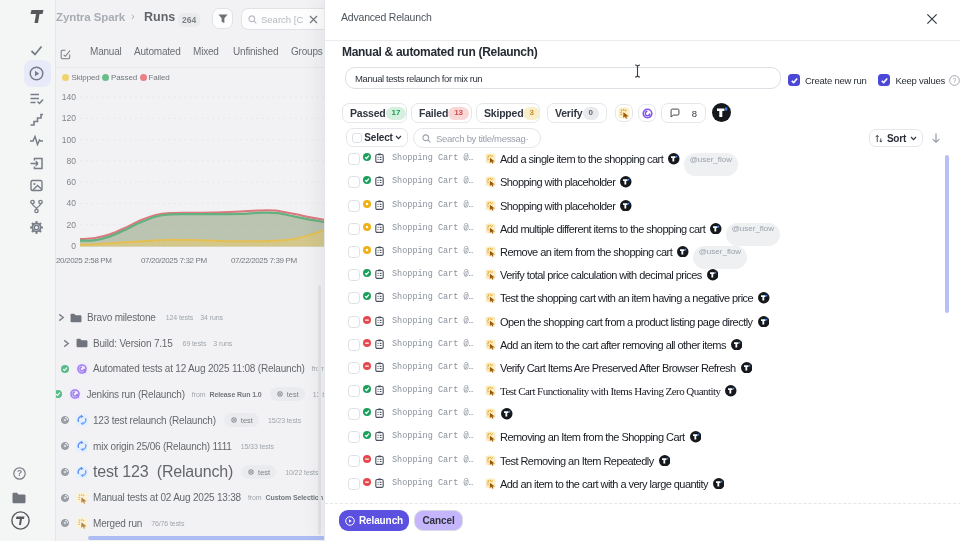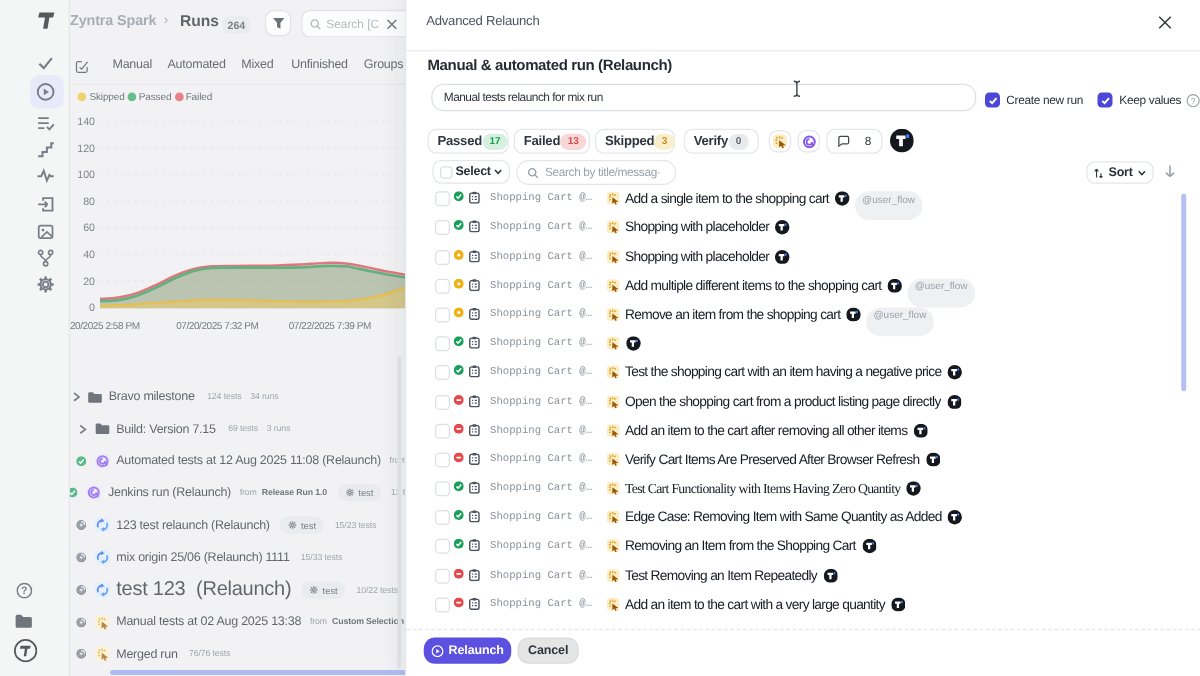--- a/index.html
+++ b/index.html
@@ -661,6 +661,7 @@
           <path d="M5.4 5.2 L10.6 9.2 L8.2 9.4 L9.2 11.4 L7.8 11.5 L7 9.6 L5.2 10.8 Z" fill="#9c5606"></path>
         </svg>
       </span>
+      <span class="mtitle" style="margin-left:4px;">Verify total price calculation with decimal prices</span>
       <svg style="margin-left:5px;flex:none;" width="11.5" height="11.5" viewBox="0 0 19 19">
         <circle cx="9.5" cy="9.5" r="9.5" fill="#15181d"></circle>
         <path d="M5 5.4 L12.4 5.4 L12.4 8.1 L10.3 8.1 L10.3 14 L7.3 14 L7.3 8.1 L5 8.1 Z" fill="#fff"></path>

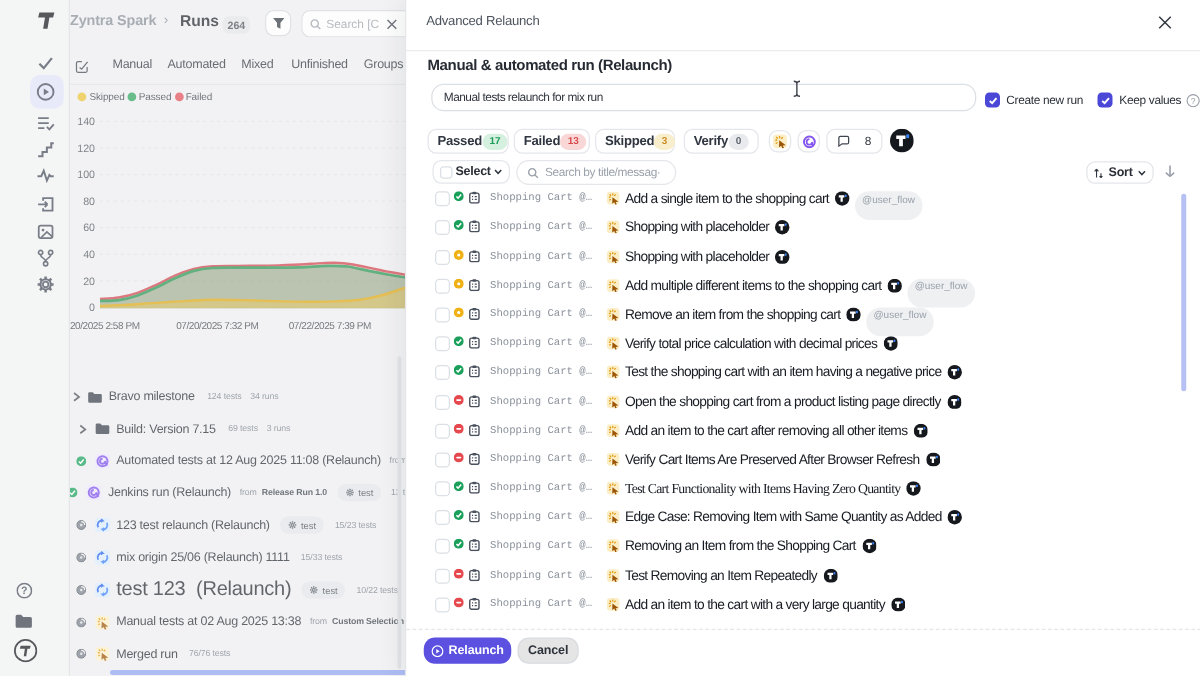--- a/index.html
+++ b/index.html
@@ -853,7 +853,6 @@
           <path d="M5.4 5.2 L10.6 9.2 L8.2 9.4 L9.2 11.4 L7.8 11.5 L7 9.6 L5.2 10.8 Z" fill="#9c5606"></path>
         </svg>
       </span>
-      <span class="mtitle" style="margin-left:4px;">Edge Case: Removing Item with Same Quantity as Added</span>
       <svg style="margin-left:5px;flex:none;" width="11.5" height="11.5" viewBox="0 0 19 19">
         <circle cx="9.5" cy="9.5" r="9.5" fill="#15181d"></circle>
         <path d="M5 5.4 L12.4 5.4 L12.4 8.1 L10.3 8.1 L10.3 14 L7.3 14 L7.3 8.1 L5 8.1 Z" fill="#fff"></path>

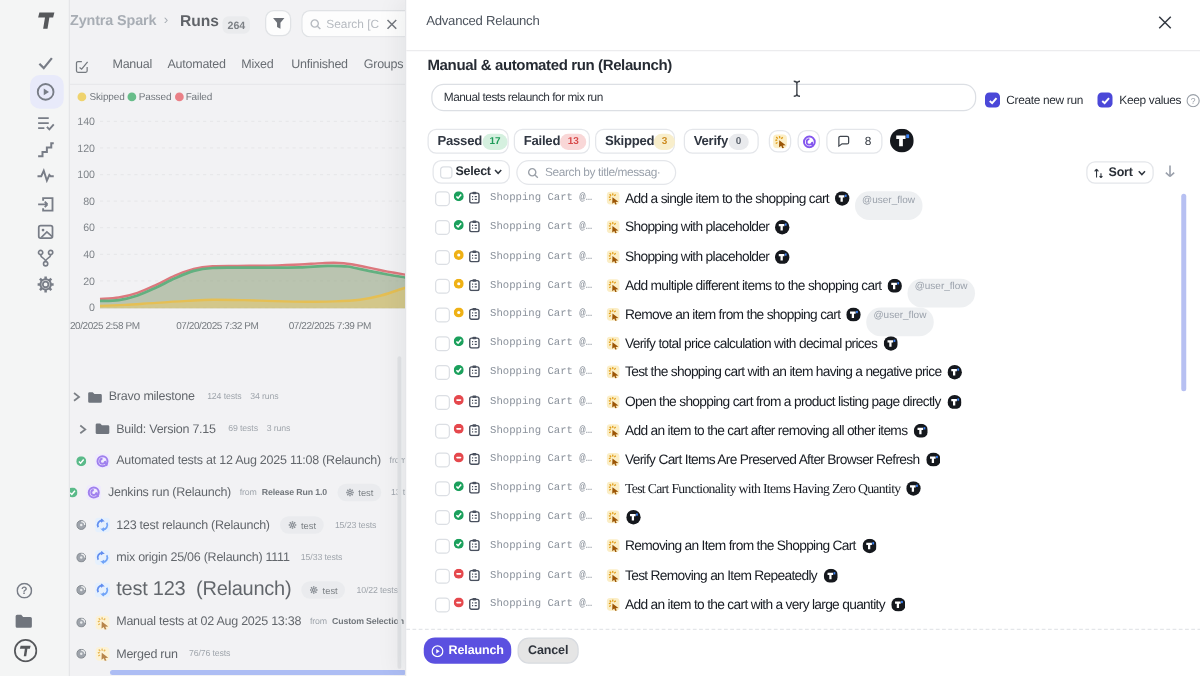--- a/index.html
+++ b/index.html
@@ -963,7 +963,7 @@
       </svg>
       <span style="font-size:10px;font-weight:700;color:#fff;margin-left:4px;letter-spacing:-0.1px;">Relaunch</span>
     </div>
-    <div class="abs" style="left:89px;top:510px;width:49px;height:21px;background:#e5e5e5;border:1px solid #d8dbe0;border-radius:9px;display:flex;align-items:center;justify-content:center;">
+    <div class="abs" style="left:89px;top:510px;width:49px;height:21px;background:#c4b5fd;border:1px solid #d8dbe0;border-radius:9px;display:flex;align-items:center;justify-content:center;">
       <span style="font-size:10px;font-weight:700;color:#2f343c;letter-spacing:-0.1px;">Cancel</span>
     </div>
     <div class="abs" style="left:620px;top:155px;width:3.5px;height:158px;border-radius:3px;background:#b7c0f2;"></div>

